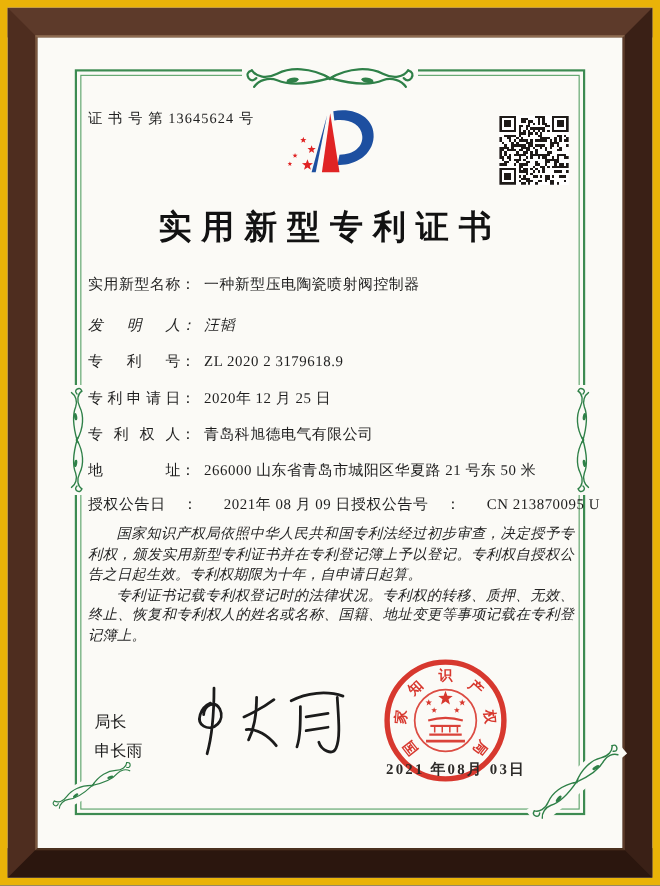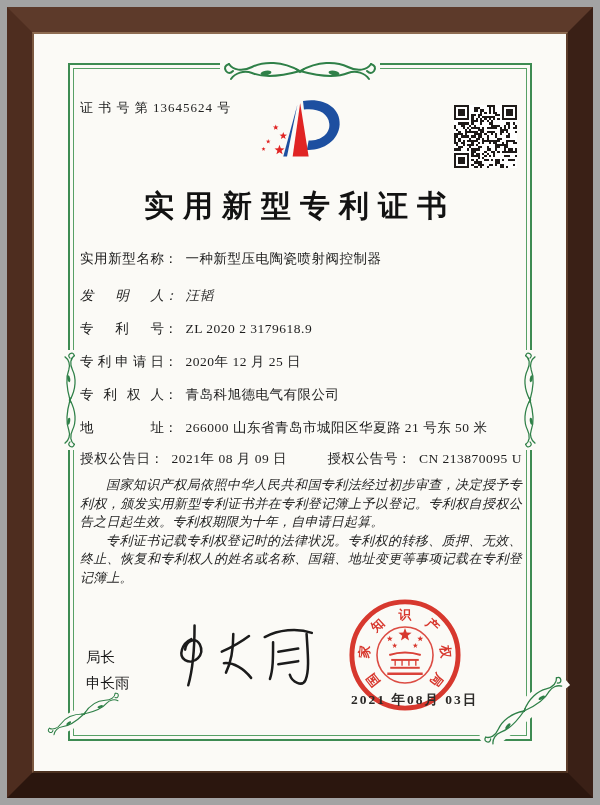--- a/index.html
+++ b/index.html
@@ -3,7 +3,7 @@
 <meta charset="utf-8">
 <style>
   html,body{margin:0;padding:0;background:#555;}
-  .page{position:relative;width:600px;height:805px;background:#a3a3a3;overflow:hidden;
+  .page{position:relative;width:600px;height:805px;background:#eab308;overflow:hidden;
         font-family:"Liberation Serif","DejaVu Serif",serif;}
   
   .wood{position:absolute;inset:7px;border:27px solid;box-sizing:border-box;

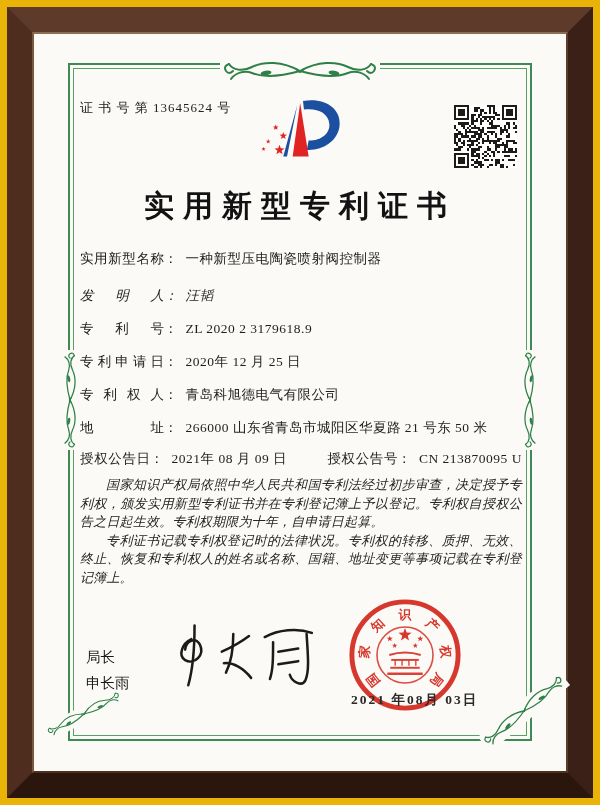--- a/index.html
+++ b/index.html
@@ -31,7 +31,7 @@
   .fvalue{margin-left:6px;letter-spacing:0.5px;white-space:nowrap;}
   .grantrow{position:absolute;left:80px;top:450px;right:78px;display:flex;
             font-size:13.5px;color:#1e1e1e;}
-  .gcell{display:flex;align-items:baseline;}
+  .gcell{display:flex;align-items:baseline;gap:16px;}
   .gcell.first{width:262px;}
   .glabel{display:inline-block;width:70px;text-align:justify;text-align-last:justify;}
   .paras{position:absolute;left:80px;right:78px;top:476px;font-size:13px;color:#242424;

